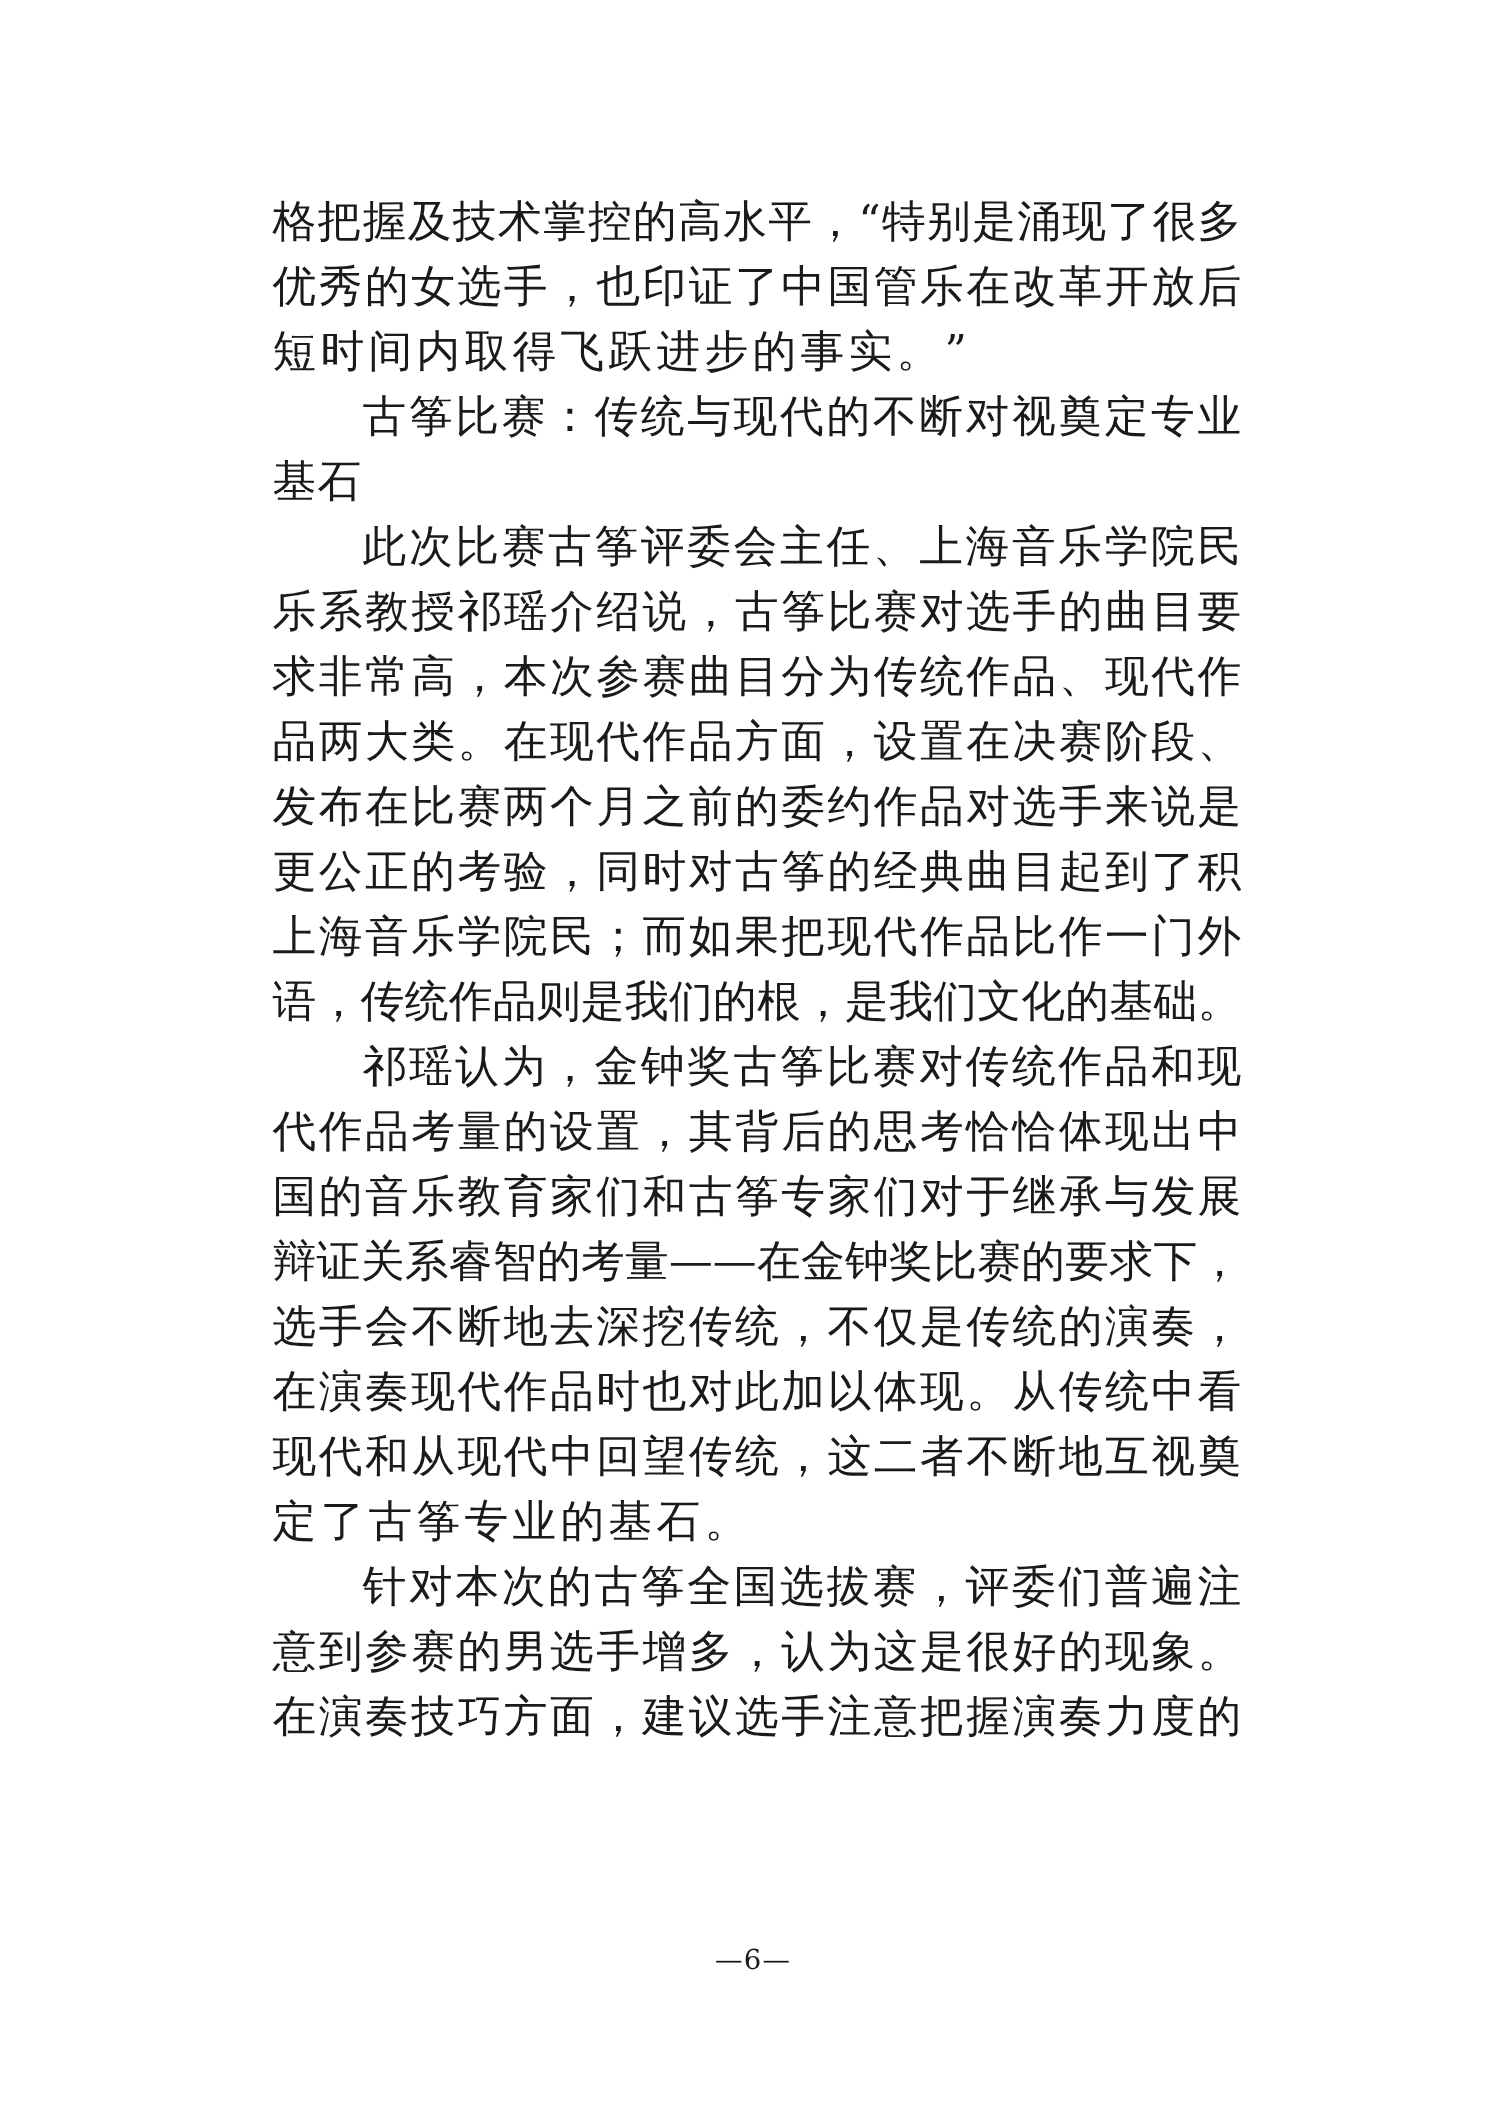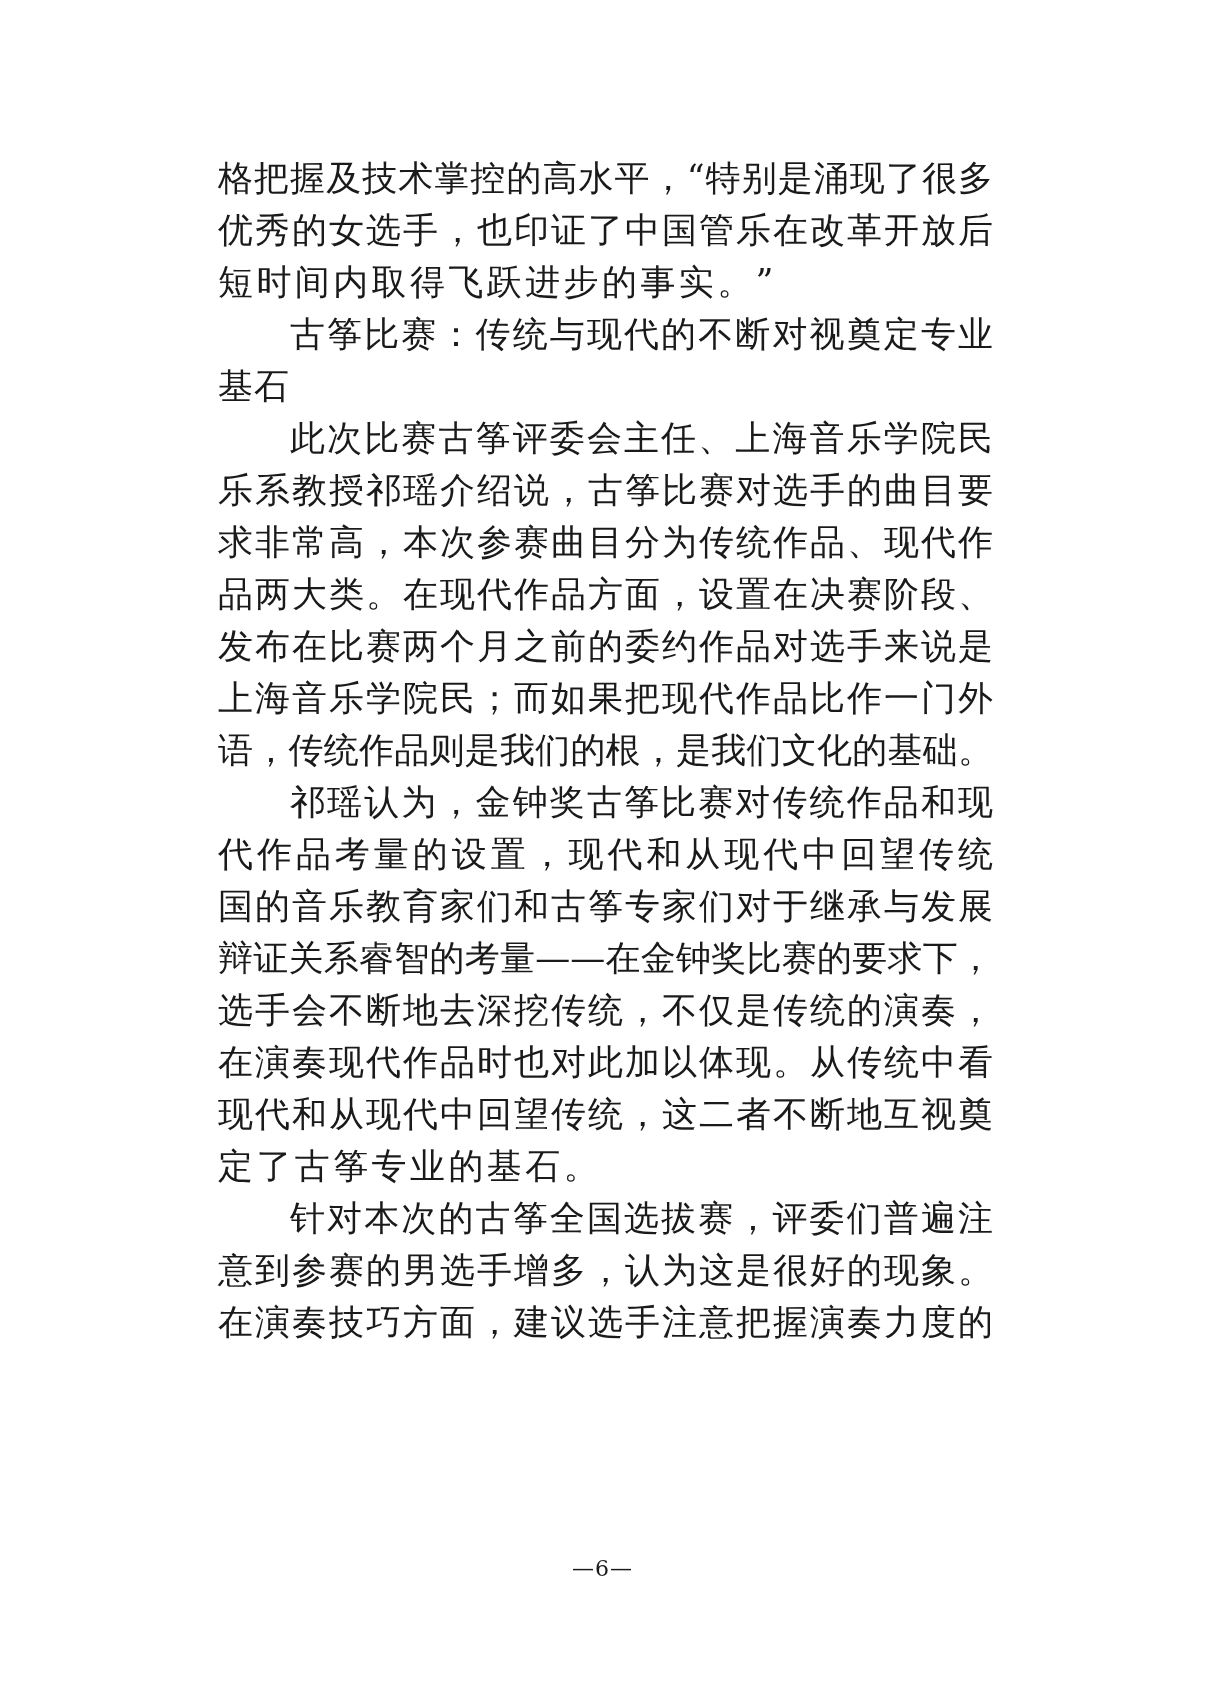--- a/index.html
+++ b/index.html
@@ -28,6 +28,7 @@
   <div class="line justify">求非常高，本次参赛曲目分为传统作品、现代作</div>
   <div class="line justify">品两大类。在现代作品方面，设置在决赛阶段、</div>
   <div class="line justify">发布在比赛两个月之前的委约作品对选手来说是</div>
+  <div class="line justify">更公正的考验，同时对古筝的经典曲目起到了积</div>
   <div class="line justify">上海音乐学院民；而如果把现代作品比作一门外</div>
   <div class="line justify">语，传统作品则是我们的根，是我们文化的基础。</div>
   <div class="line justify indent">祁瑶认为，金钟奖古筝比赛对传统作品和现</div>

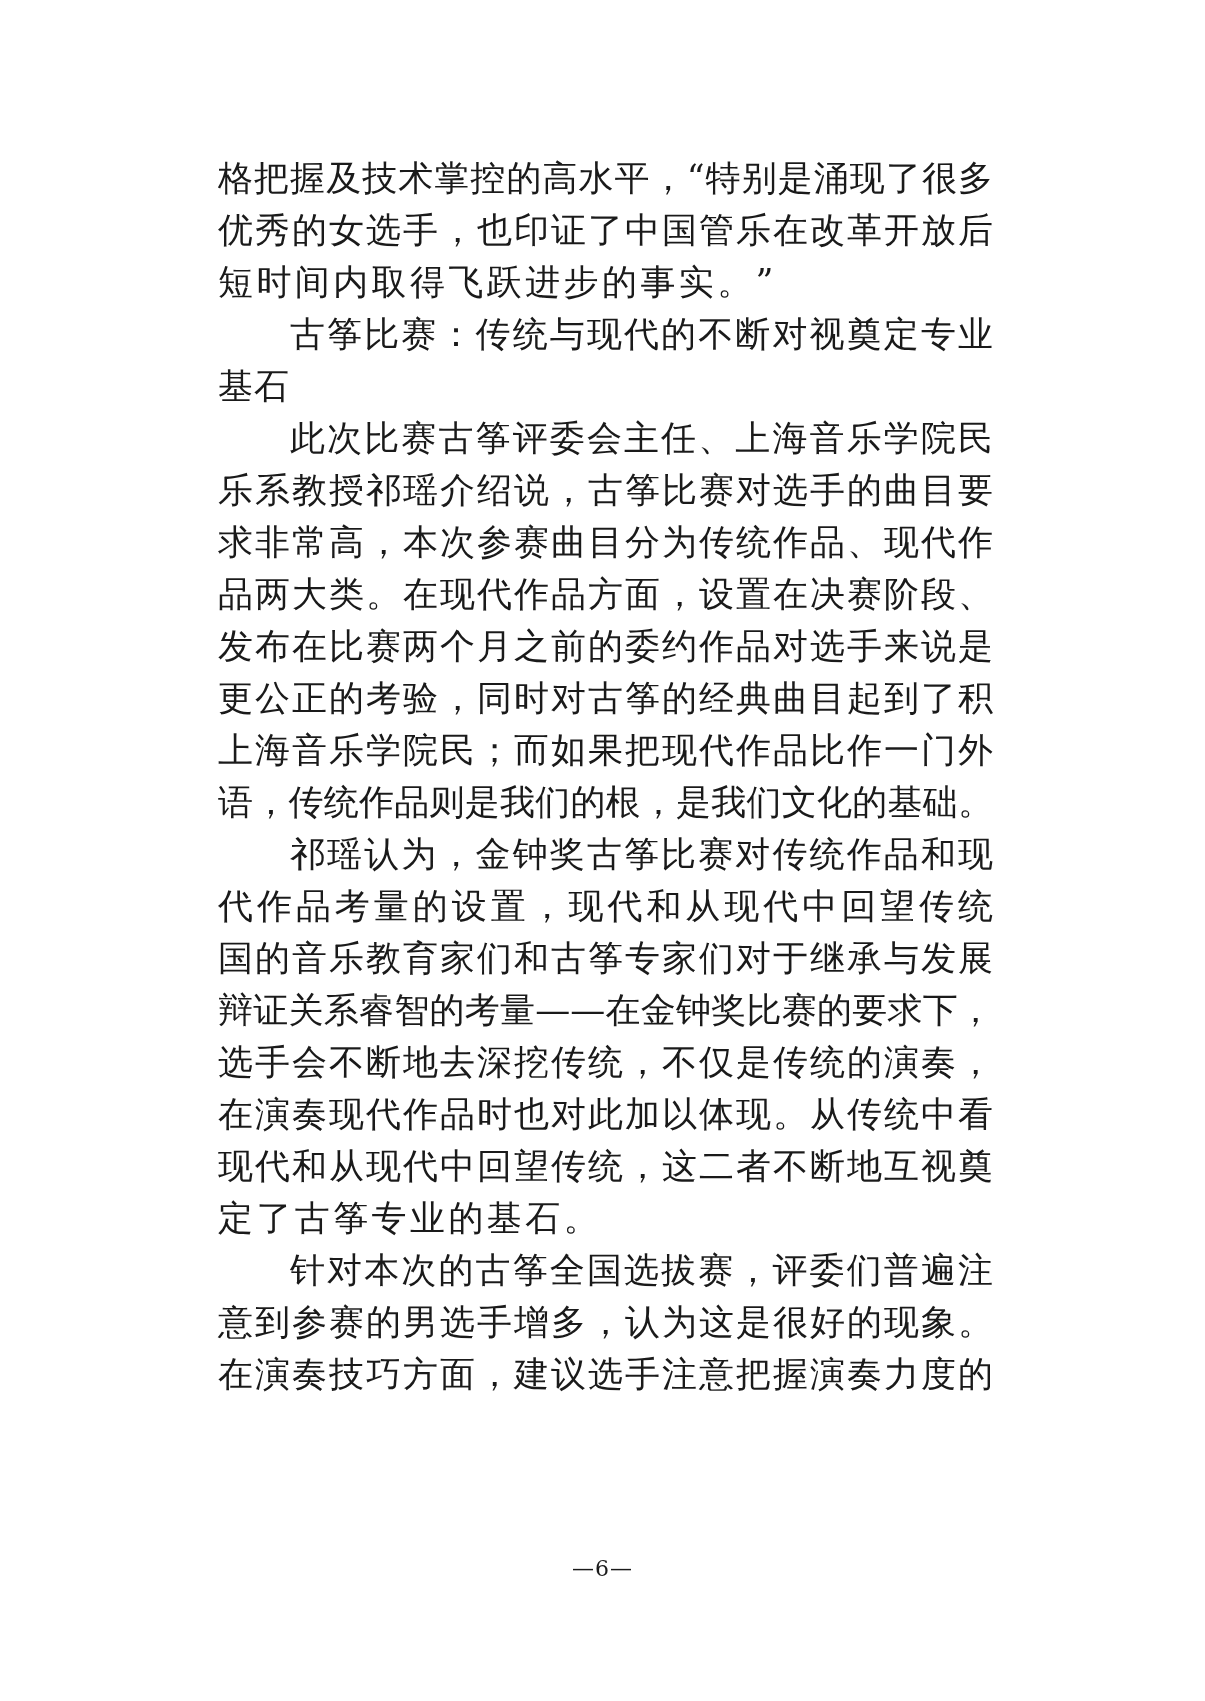--- a/index.html
+++ b/index.html
@@ -32,7 +32,7 @@
   <div class="line justify">上海音乐学院民；而如果把现代作品比作一门外</div>
   <div class="line justify">语，传统作品则是我们的根，是我们文化的基础。</div>
   <div class="line justify indent">祁瑶认为，金钟奖古筝比赛对传统作品和现</div>
-  <div class="line justify">代作品考量的设置，现代和从现代中回望传统</div>
+  <div class="line justify">代作品考量的设置，其背后的思考恰恰体现出中</div>
   <div class="line justify">国的音乐教育家们和古筝专家们对于继承与发展</div>
   <div class="line justify">辩证关系睿智的考量——在金钟奖比赛的要求下，</div>
   <div class="line justify">选手会不断地去深挖传统，不仅是传统的演奏，</div>

